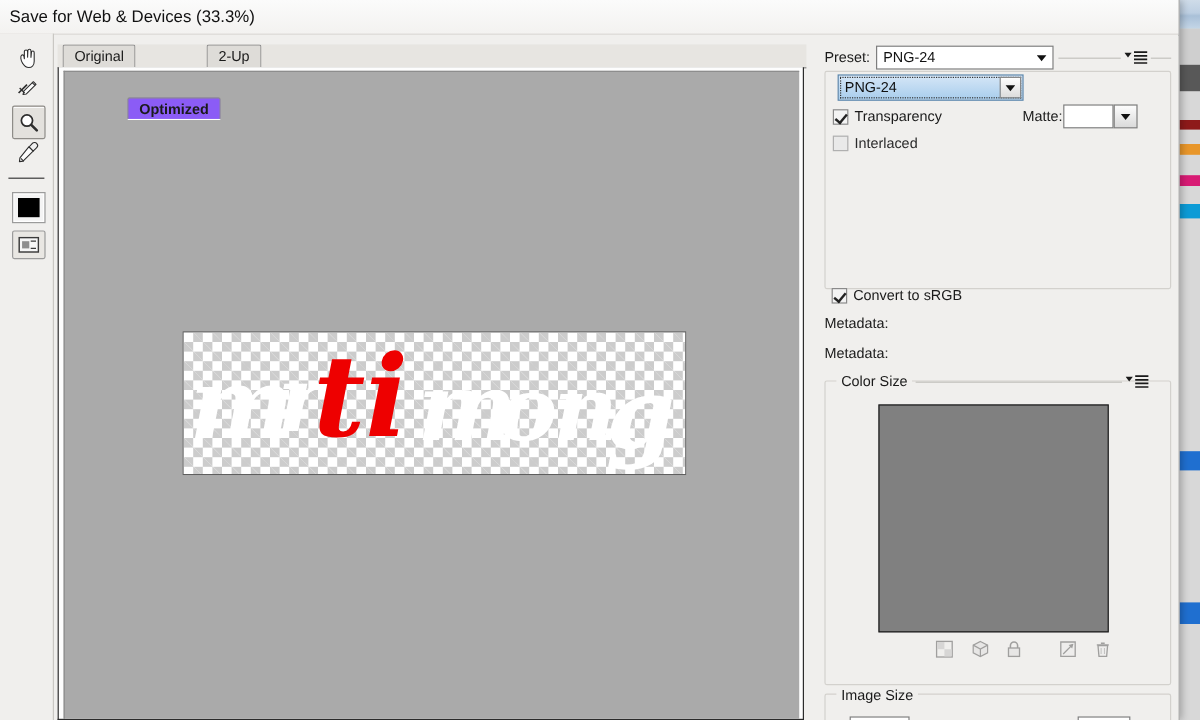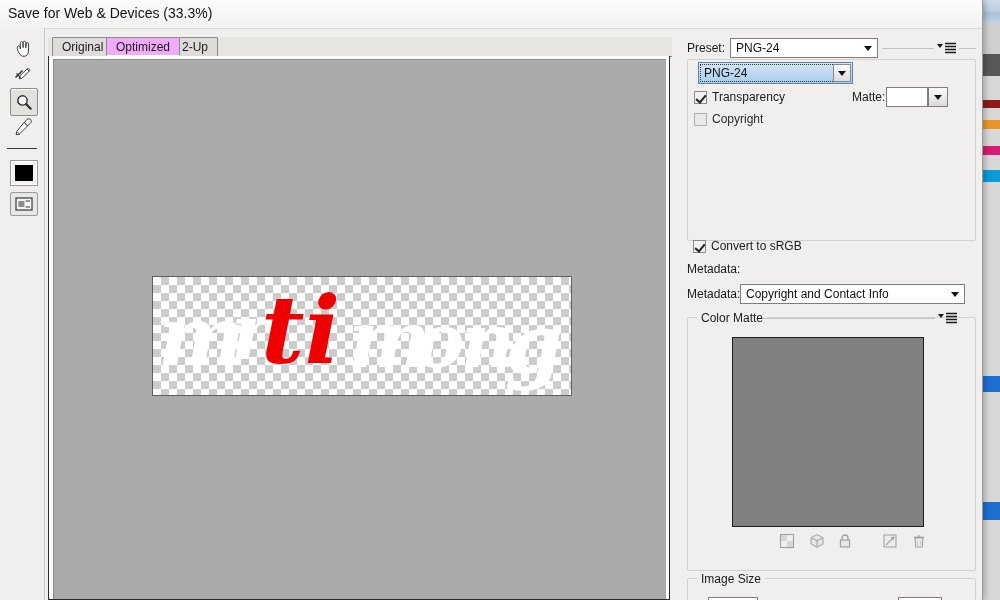--- a/index.html
+++ b/index.html
@@ -133,10 +133,11 @@
     font-family: "Liberation Sans", sans-serif;
   }
   .tab.active {
-    background: #f0abfc;
+    background: #8b5cf6;
     border-bottom: 1px solid #fdfdfd;
-    font-weight: normal;
+    font-weight: bold;
     z-index: 3;
+    margin-top: 44px;
   }
 
   

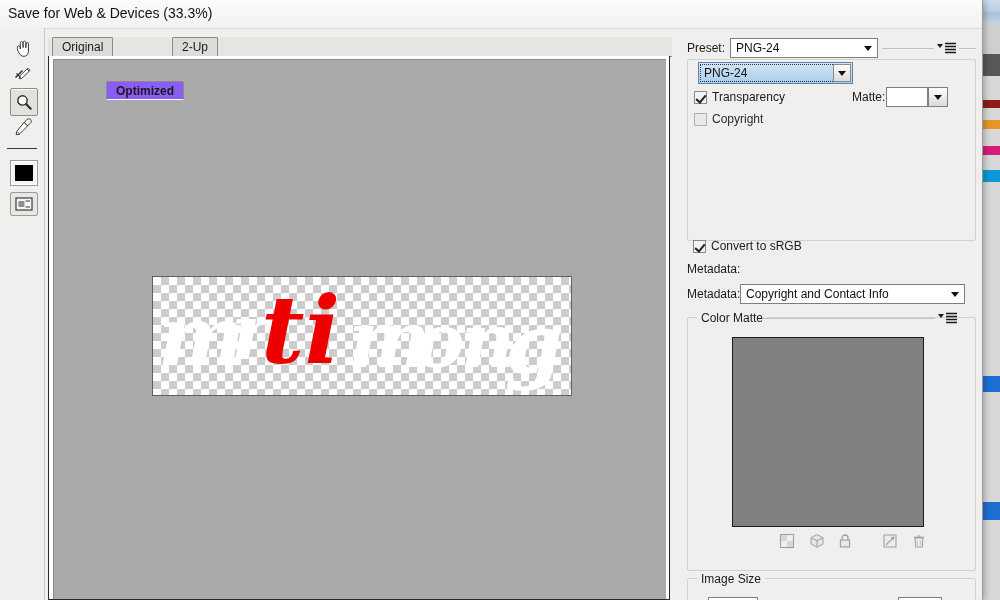--- a/index.html
+++ b/index.html
@@ -444,7 +444,7 @@
       </div>
 
       <div class="chk dis" style="left:13px;top:83px;"></div>
-      <div class="lbl" style="left:31px;top:82px;color:#2b2b2b;">Copyright</div>
+      <div class="lbl" style="left:31px;top:82px;color:#2b2b2b;">Interlaced</div>
 
       <div class="chk on" style="left:12px;top:210px;"></div>
       <div class="lbl" style="left:30px;top:209px;">Convert to sRGB</div>

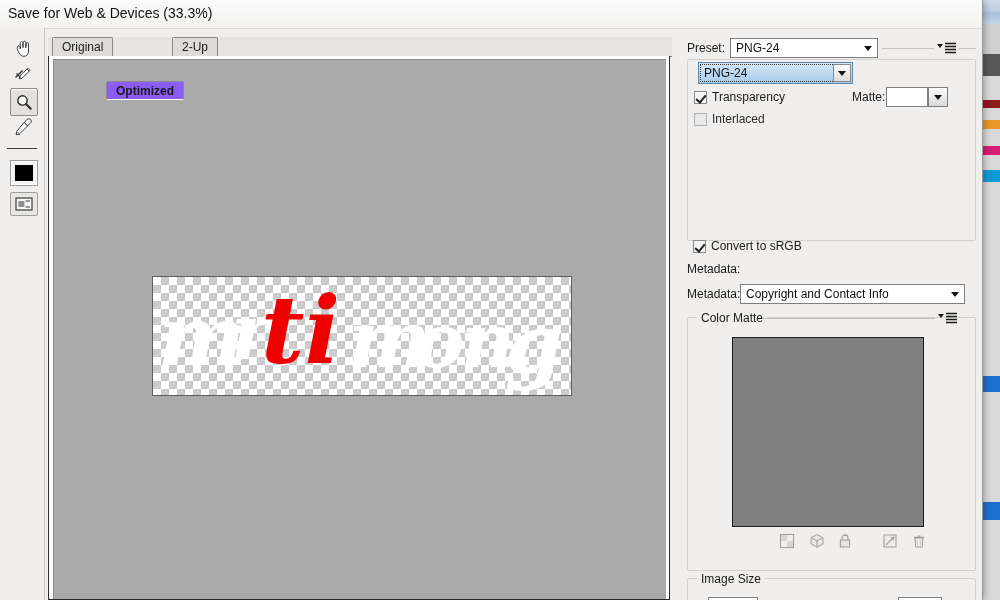--- a/index.html
+++ b/index.html
@@ -452,10 +452,6 @@
       <div class="lbl" style="left:6px;top:232px;">Metadata:</div>
 
       <div class="lbl" style="left:6px;top:257px;">Metadata:</div>
-      <div class="combo" style="left:59px;top:254px;width:225px;">
-        <span>Copyright and Contact Info</span>
-        <span class="arrow"></span>
-      </div>
 
       <div class="group" style="left:6px;top:287px;width:289px;height:254px;"></div>
       <div class="group-title" style="left:16px;top:281px;">Color Matte</div>

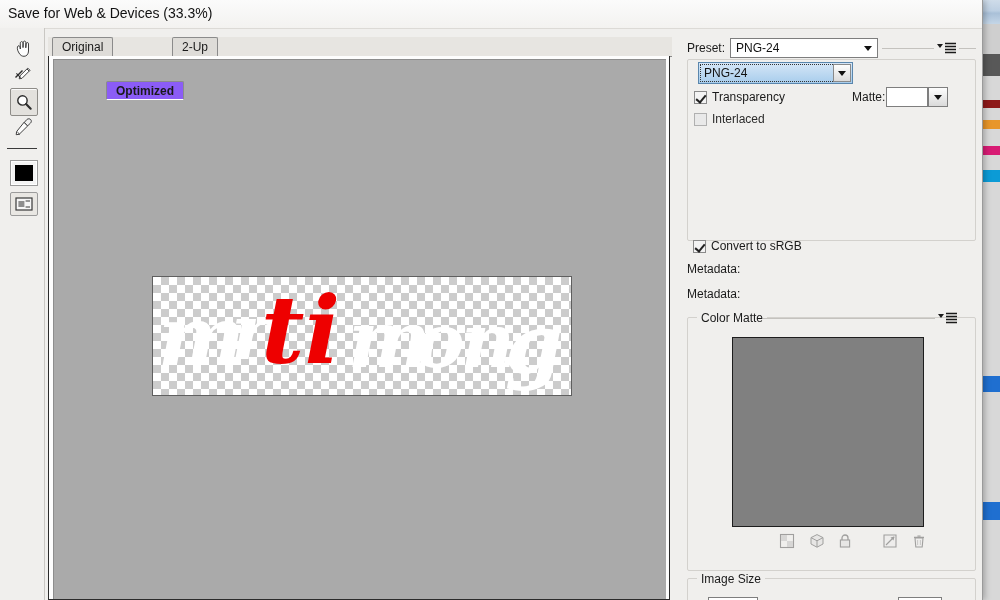--- a/index.html
+++ b/index.html
@@ -454,7 +454,7 @@
       <div class="lbl" style="left:6px;top:257px;">Metadata:</div>
 
       <div class="group" style="left:6px;top:287px;width:289px;height:254px;"></div>
-      <div class="group-title" style="left:16px;top:281px;">Color Matte</div>
+      <div class="group-title" style="left:16px;top:281px;">Color Size</div>
       <div class="sep-line" style="left:82px;top:288px;width:172px;"></div>
       <div class="flyout" style="left:257px;top:282px;">
         <svg width="20" height="12" viewBox="0 0 20 12">

